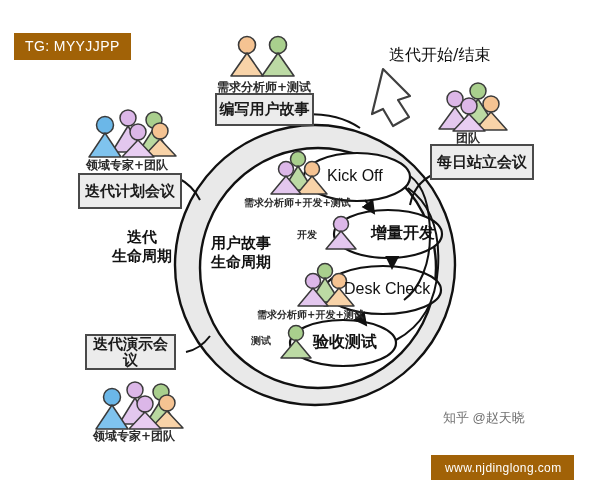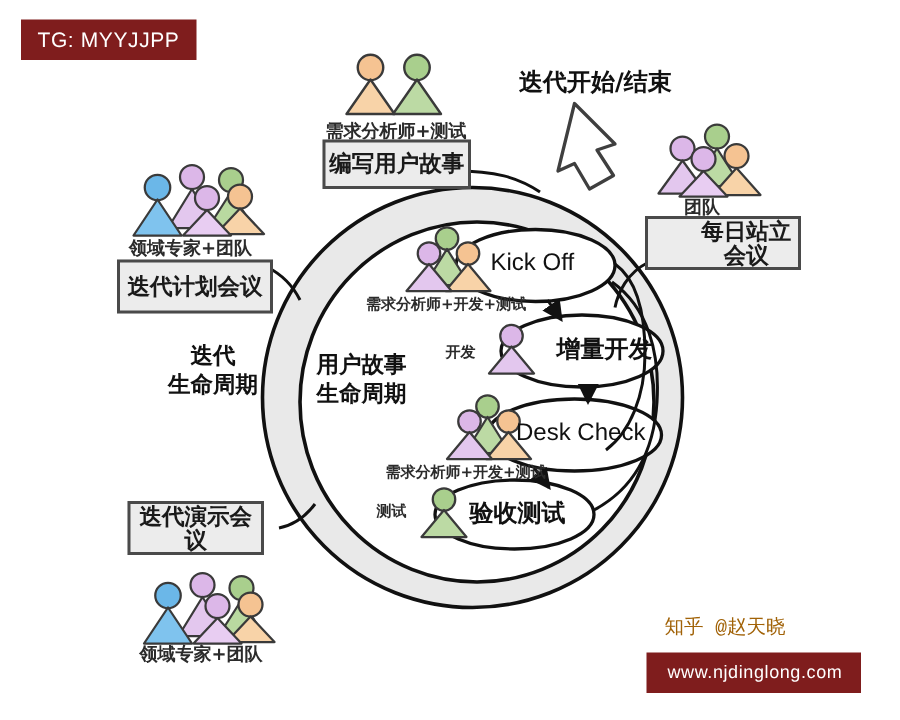--- a/index.html
+++ b/index.html
@@ -17,11 +17,12 @@
 
   
   .badge{
-    background:#7f1d1d;color:#ffffff;
+    background:#a16207;color:#ffffff;
     font-size:14px;letter-spacing:.4px;
     padding:5px 11px 6px 11px;
     white-space:nowrap;
     font-family:"Liberation Sans",sans-serif;
+    margin-top:20px;
   }
   #tg-badge{left:14px;top:13px;}
   #site-badge{left:431px;top:435px;font-size:12px;padding:6px 12px 7px 14px;}

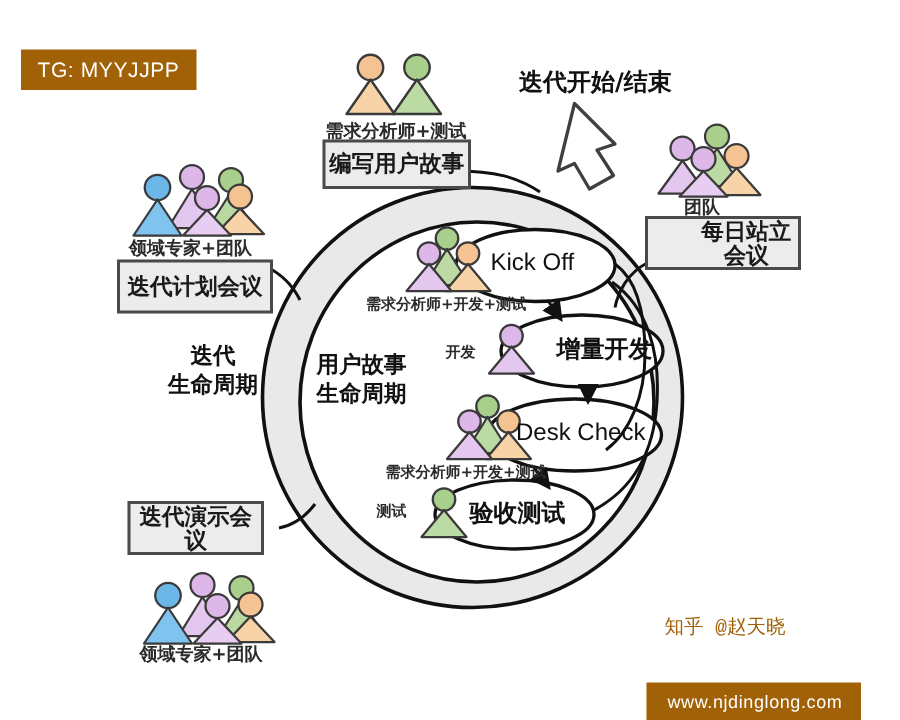--- a/index.html
+++ b/index.html
@@ -64,9 +64,10 @@
   }
 
   .title-text{
-    position:absolute;color:#111;font-weight:bold;
-    white-space:nowrap;
-    font-family:"DejaVu Sans","Liberation Sans",sans-serif;
+    position:absolute;color:#111;font-weight:normal;
+    white-space:nowrap;
+    font-family:"DejaVu Sans","Liberation Sans",sans-serif;
+    margin-left:43px;
   }
 
   

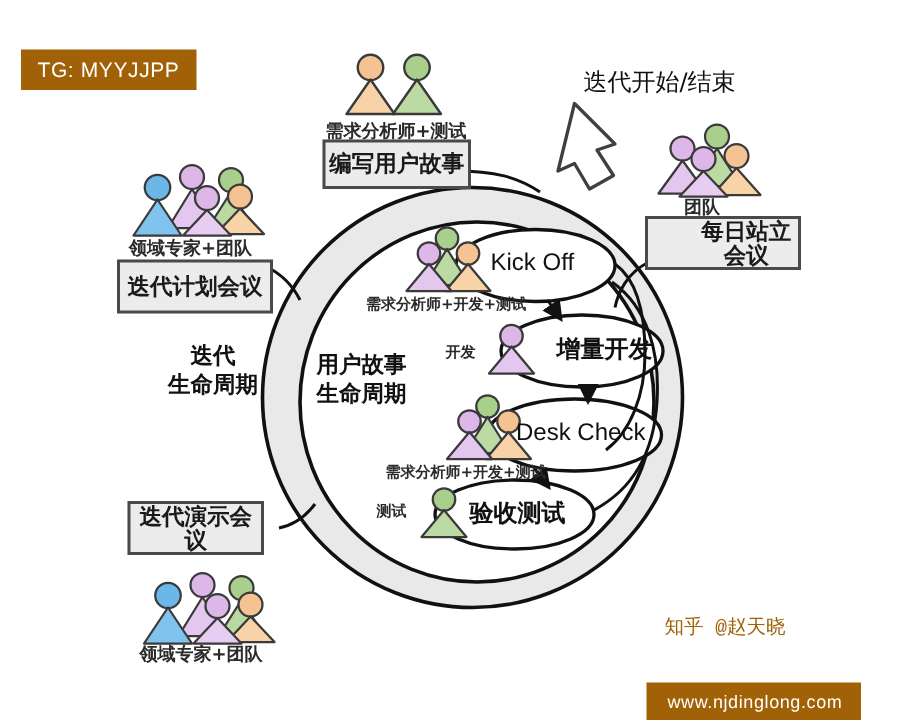--- a/index.html
+++ b/index.html
@@ -276,7 +276,7 @@
 
   <div class="gbox abs" style="left:215px;top:93px;width:99px;height:33px;font-size:15px;">编写用户故事</div>
 
-  <div class="gbox abs" style="left:430px;top:144px;width:104px;height:36px;font-size:15px;padding-left:31px;">每日站立会议</div>
+  <div class="gbox abs" style="left:430px;top:144px;width:104px;height:36px;font-size:15px;">每日站立会议</div>
 
   <div class="gbox abs" style="left:85px;top:334px;width:91px;height:36px;font-size:15px;">迭代演示会议</div>
 

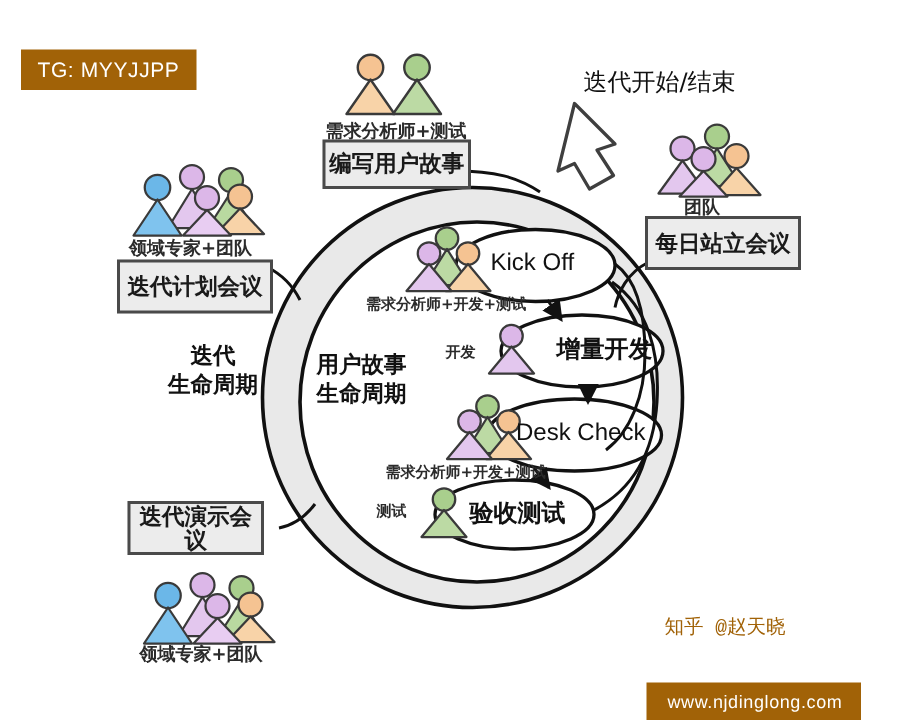--- a/index.html
+++ b/index.html
@@ -29,8 +29,8 @@
 
   .watermark{
     position:absolute;left:443px;top:409px;
-    color:#a16207;font-size:13px;white-space:nowrap;
-    font-family:Liberation Mono, monospace;
+    color:#737373;font-size:13px;white-space:nowrap;
+    font-family:Liberation Sans, sans-serif;
   }
 
   

